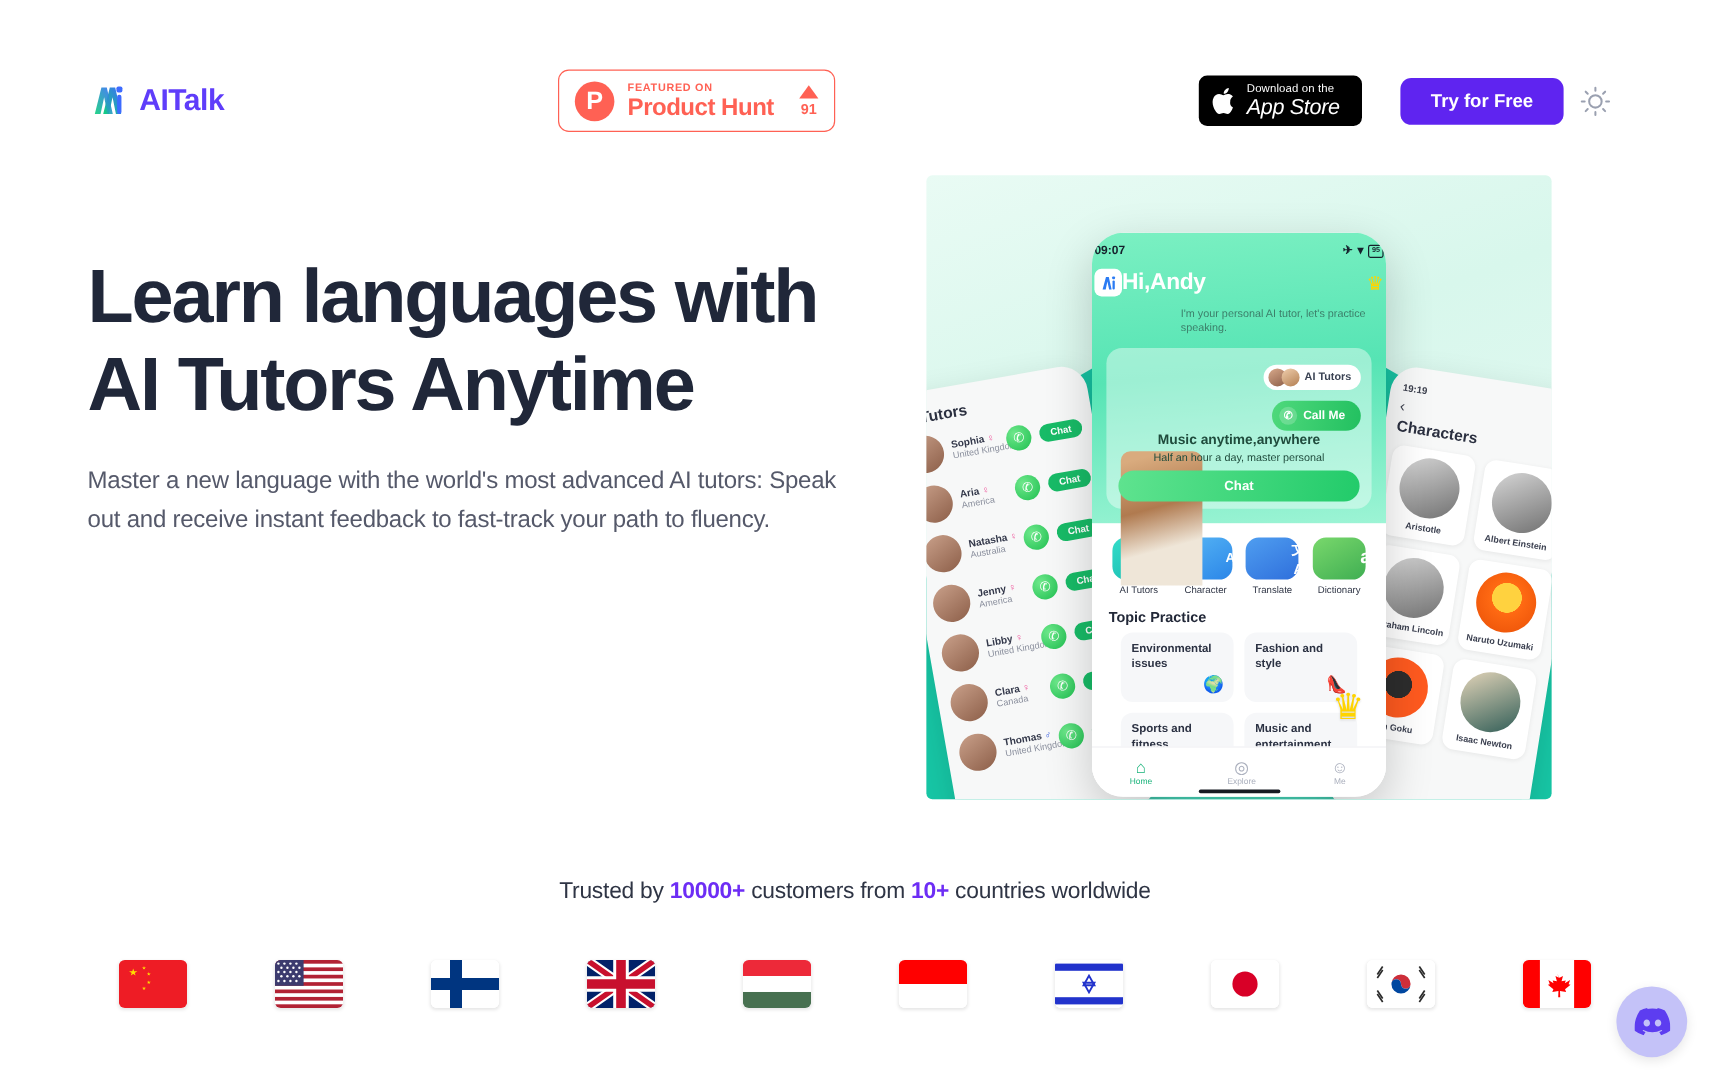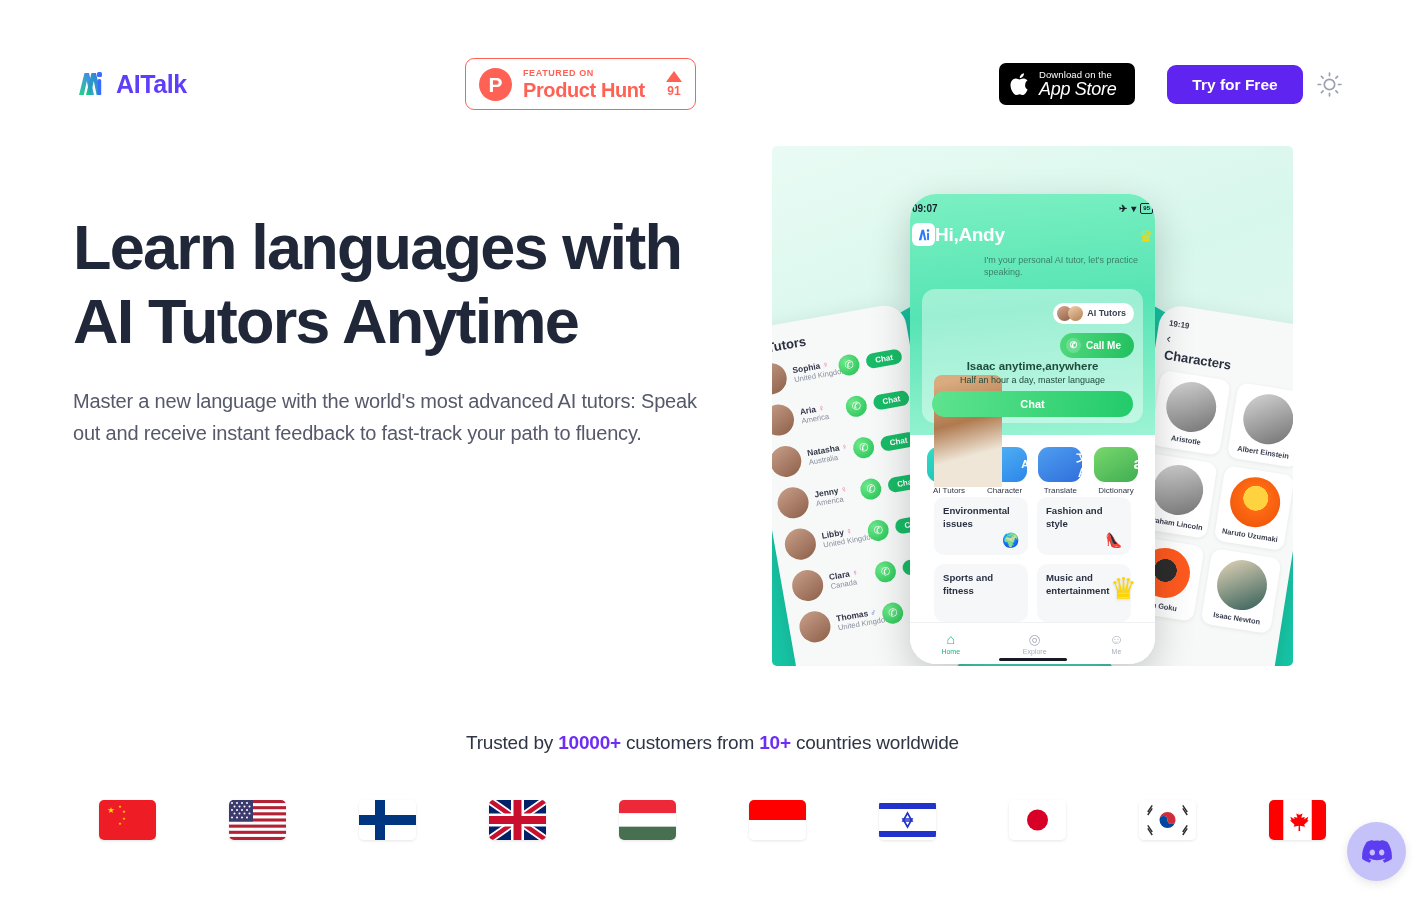--- a/index.html
+++ b/index.html
@@ -572,7 +572,7 @@
           <span>Call Me</span>
         </div>
         <div class="talk-block">
-          <div class="talk-1">Isaac anytime,anywhere</div>
+          <div class="talk-1">Music anytime,anywhere</div>
           <div class="talk-2">Half an hour a day, master language</div>
         </div>
         <div class="chat-btn">Chat</div>

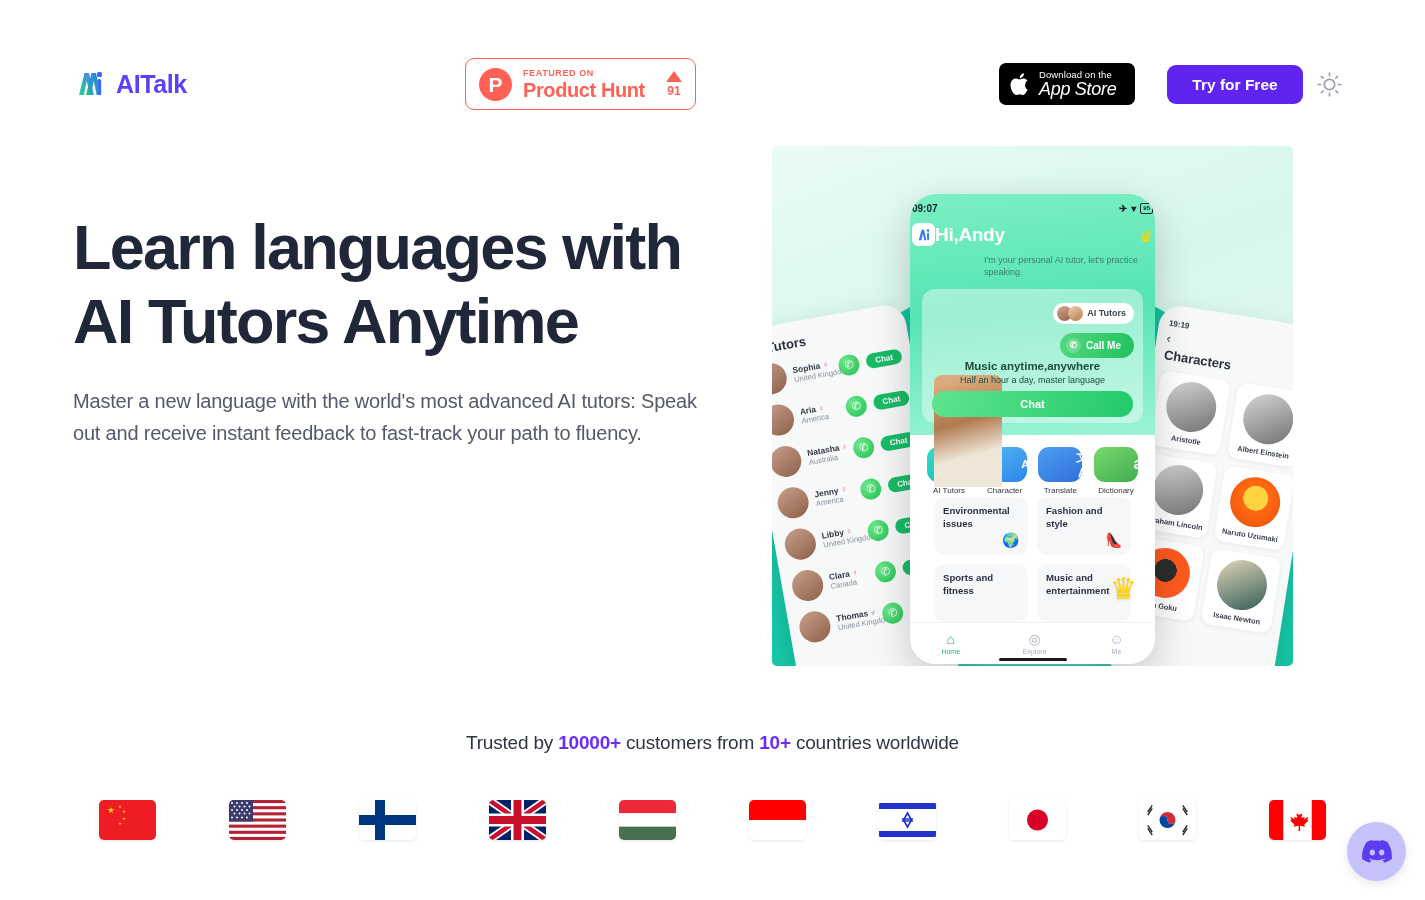--- a/index.html
+++ b/index.html
@@ -573,7 +573,7 @@
         </div>
         <div class="talk-block">
           <div class="talk-1">Music anytime,anywhere</div>
-          <div class="talk-2">Half an hour a day, master language</div>
+          <div class="talk-2">Half an hour a day, master personal</div>
         </div>
         <div class="chat-btn">Chat</div>
       </div>

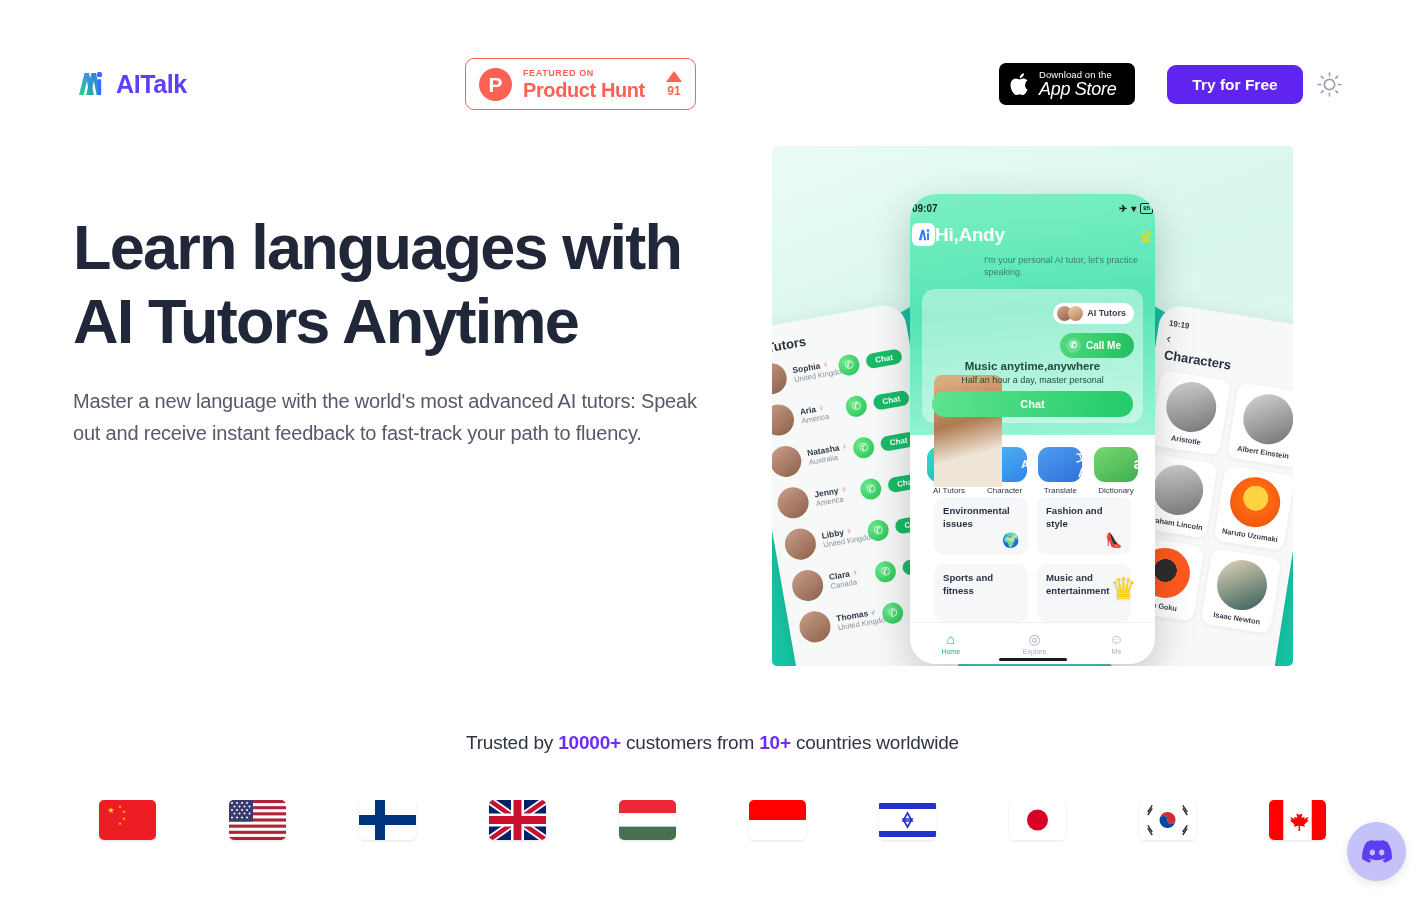--- a/index.html
+++ b/index.html
@@ -598,6 +598,7 @@
       </div>
     </div>
 
+    <div class="topic-head">Topic Practice</div>
     <div class="topic-grid">
       <div class="topic-card">
         <span>Environmental issues</span>

